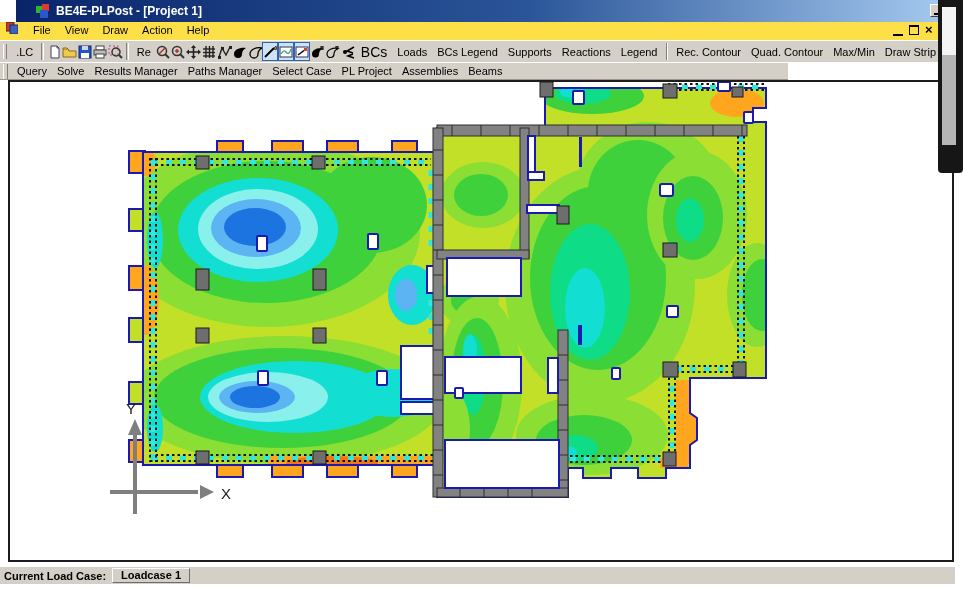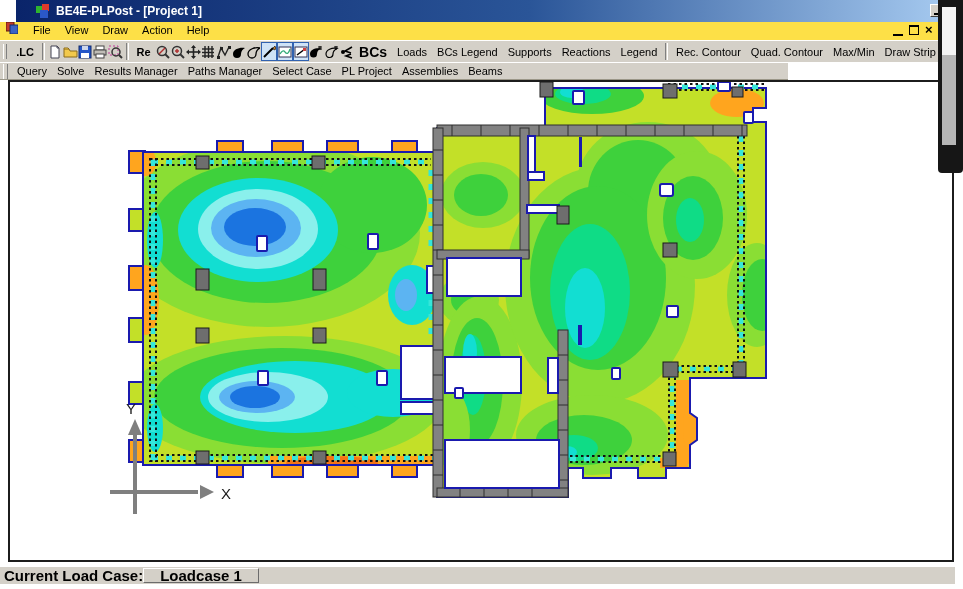--- a/index.html
+++ b/index.html
@@ -34,7 +34,7 @@
   .tbtn{height:19px;display:flex;align-items:center;padding:0 5px;white-space:nowrap;cursor:default}
   .icobtn{width:21px;height:19px;display:flex;align-items:center;justify-content:center;cursor:default}
   .pressed{border:1px solid #3162b0;background:#cfe3f7;box-sizing:border-box}
-  .tlabel{font-weight:bold}
+  .tlabel{font-weight:normal}
 
   
   .canvas{position:absolute;left:8px;top:80px;width:946px;height:482px;background:#fff;

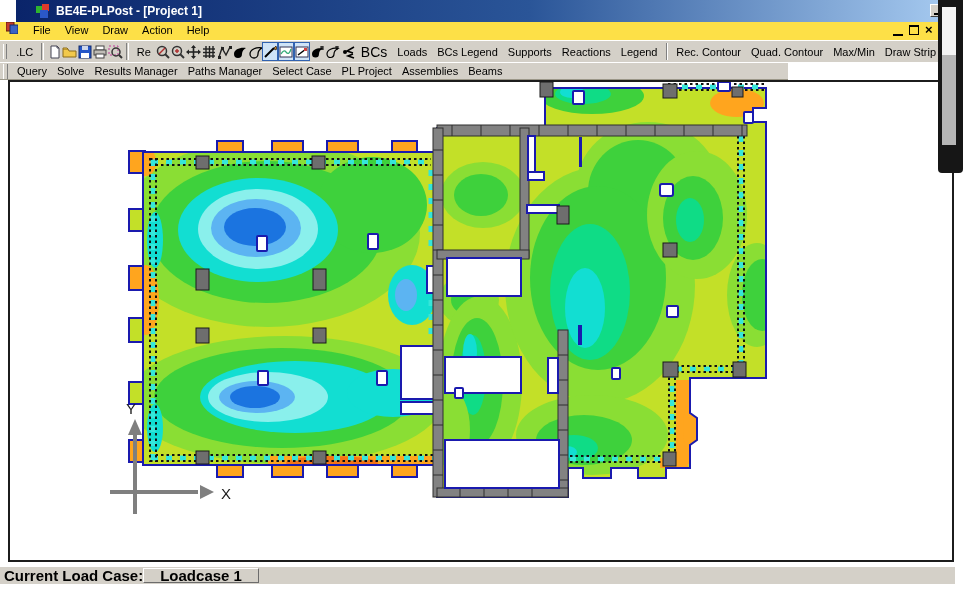--- a/index.html
+++ b/index.html
@@ -43,7 +43,7 @@
 
   
   .statusbar{position:absolute;left:0;top:566px;width:955px;height:17px;background:#d4d0c8;
-    border-top:1px solid #fff;display:flex;align-items:center;font-size:15px;color:#000}
+    border-top:1px solid #fff;display:flex;align-items:center;font-size:11px;color:#000}
   .statuslabel{font-weight:bold;margin-left:4px}
   .statusvalue{padding:0 16px;font-weight:bold;background:#d4d0c8;
     border:1px solid;border-color:#fff #6c6c6c #6c6c6c #fff;height:13px;line-height:13px}

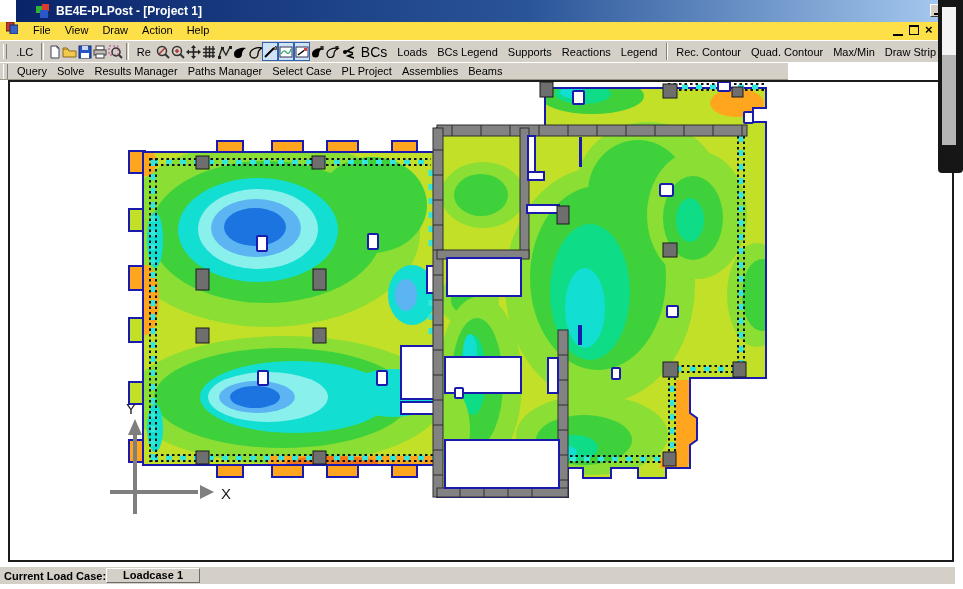--- a/index.html
+++ b/index.html
@@ -45,7 +45,7 @@
   .statusbar{position:absolute;left:0;top:566px;width:955px;height:17px;background:#d4d0c8;
     border-top:1px solid #fff;display:flex;align-items:center;font-size:11px;color:#000}
   .statuslabel{font-weight:bold;margin-left:4px}
-  .statusvalue{padding:0 16px;font-weight:bold;background:#d4d0c8;
+  .statusvalue{margin-left:6px;padding:0 8px;font-weight:bold;background:#d4d0c8;
     border:1px solid;border-color:#fff #6c6c6c #6c6c6c #fff;height:13px;line-height:13px}
 
   

